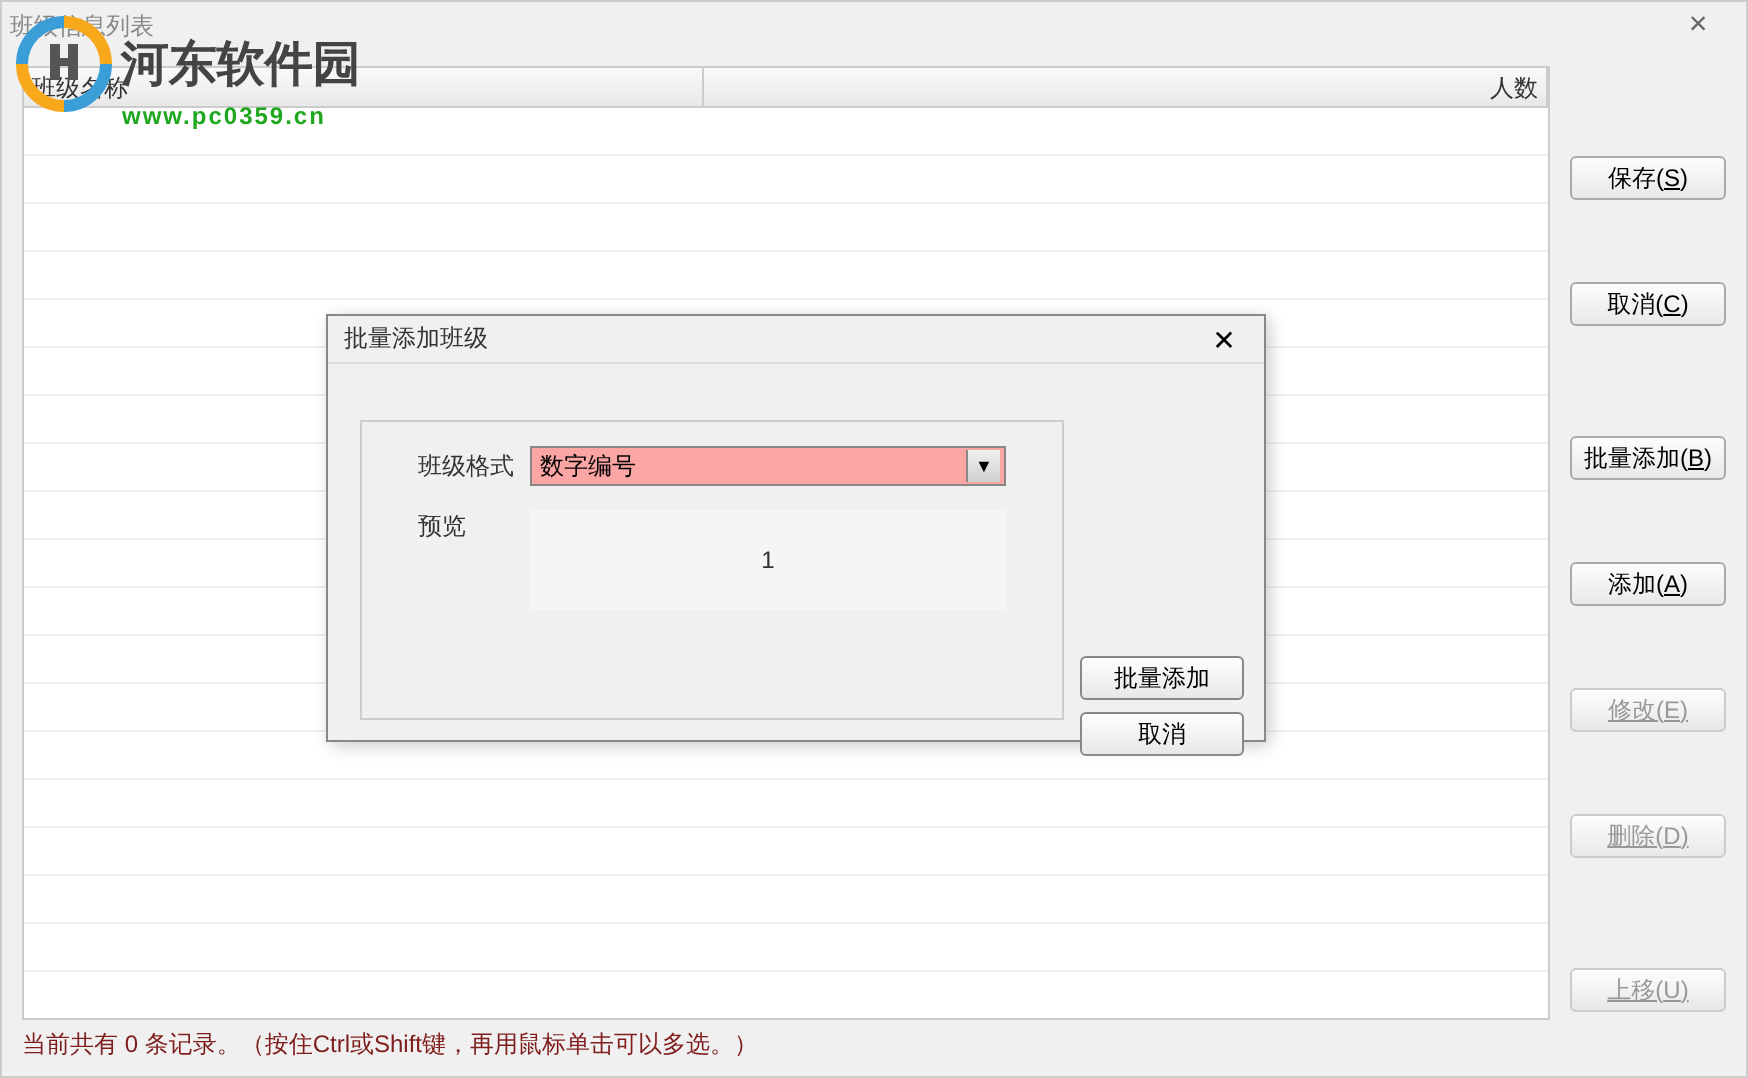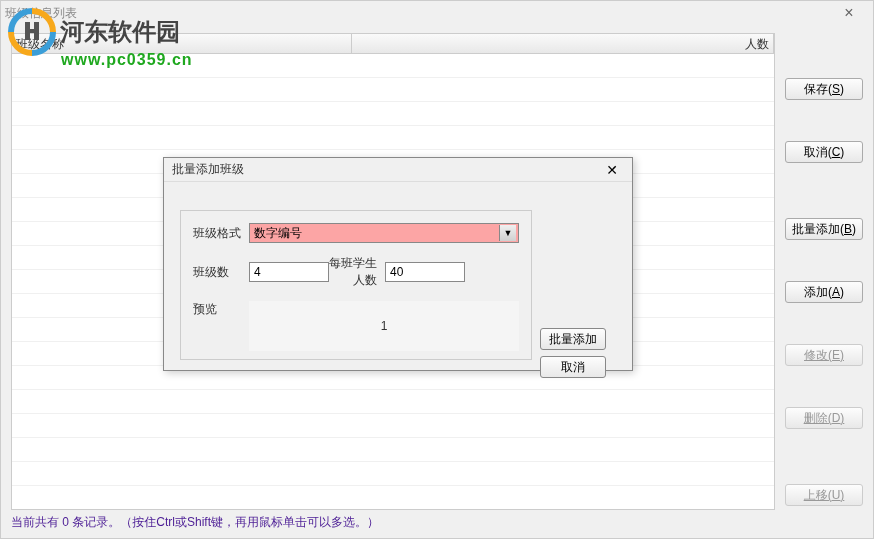--- a/index.html
+++ b/index.html
@@ -28,7 +28,7 @@
     .watermark { position: absolute; top: 6px; left: 6px; pointer-events: none; z-index: 100; }
     .wm-logo { width: 50px; height: 50px; display: inline-block; vertical-align: middle; }
     .wm-text1 { font-size: 24px; font-weight: bold; color: #444; font-family: "SimHei", sans-serif; display: inline-block; vertical-align: middle; }
-    .wm-text2 { font-size: 16px; color: #1fa81f; font-weight: bold; display: block; margin-left: 54px; margin-top: -6px; letter-spacing: 1px; }
+    .wm-text2 { font-size: 12px; color: #1fa81f; font-weight: bold; display: block; margin-left: 54px; margin-top: -6px; letter-spacing: 1px; }
     
     .dialog { position: absolute; left: 162px; top: 156px; width: 470px; height: 214px; background: #f0f0f0; border: 1px solid #888; box-shadow: 2px 2px 8px rgba(0,0,0,0.2); z-index: 50; }
     .dlg-titlebar { height: 24px; display: flex; align-items: center; padding: 0 8px; border-bottom: 1px solid #ddd; gap: 28px; }

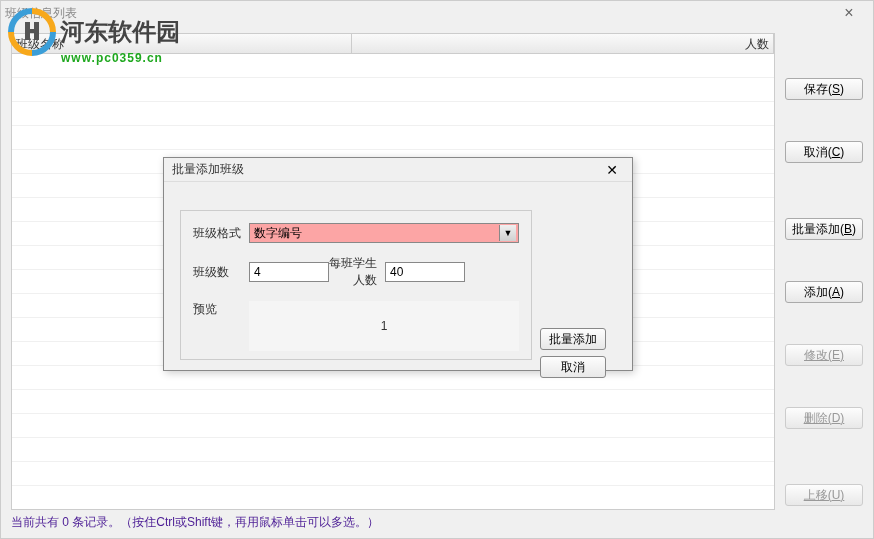--- a/index.html
+++ b/index.html
@@ -36,7 +36,7 @@
     .dlg-close { width: 24px; text-align: center; font-size: 14px; cursor: pointer; }
     
     .dlg-body { padding: 16px; position: relative; height: calc(100% - 24px); }
-    .form-group { position: absolute; left: 16px; top: 28px; right: 100px; border: 1px solid #ccc; height: 150px; padding: 12px 12px; }
+    .form-group { position: absolute; left: 16px; top: 28px; right: 100px; border: 1px solid #ccc; height: 150px; padding: 12px 28px; }
     .form-row { display: flex; align-items: center; margin-bottom: 12px; }
     .form-row label { width: 56px; color: #333; }
     .combo { flex: 1; height: 20px; border: 1px solid #888; background: #fca5a5; position: relative; padding: 0 4px; line-height: 18px; }

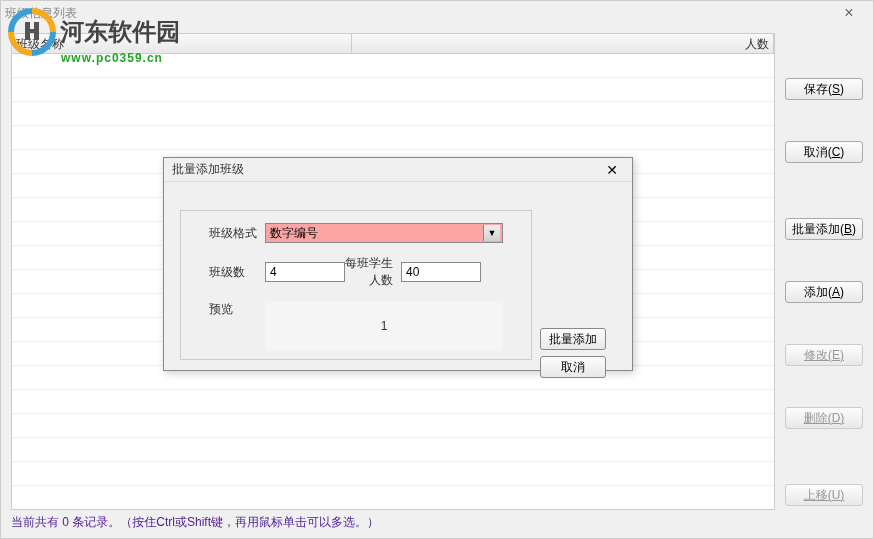--- a/index.html
+++ b/index.html
@@ -127,12 +127,6 @@
           <label>班级格式</label>
           <div class="combo">数字编号</div>
         </div>
-        <div class="form-row">
-          <label>班级数</label>
-          <input class="num-input" value="4" style="">
-          <label class="mid-label">每班学生人数</label>
-          <input class="num-input" value="40" style="">
-        </div>
         <div class="form-row" style="align-items:flex-start;">
           <label class="preview-label">预览</label>
           <div class="preview-box">1</div>

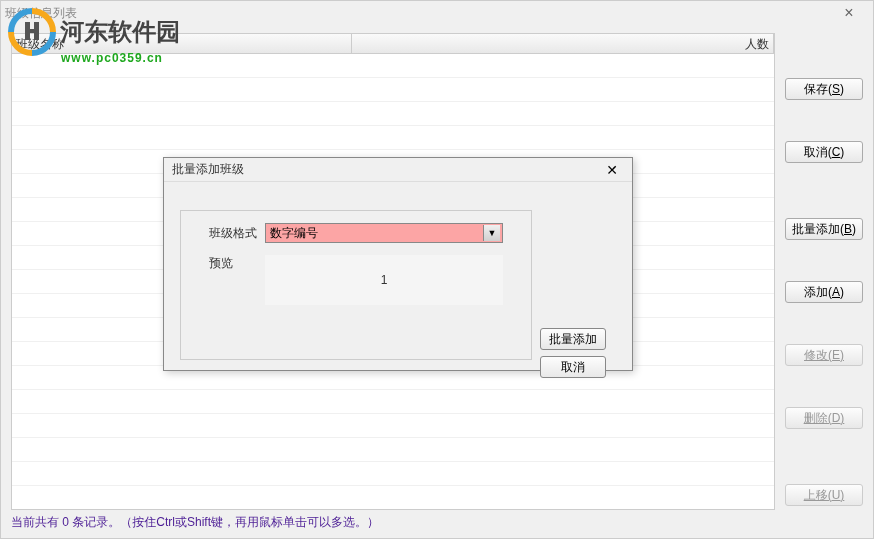--- a/index.html
+++ b/index.html
@@ -47,7 +47,7 @@
     .preview-box { flex: 1; height: 50px; background: #f5f5f5; border: none; display: flex; align-items: center; justify-content: center; color: #333; }
     
     .dlg-btns { position: absolute; right: 16px; top: 146px; width: 76px; }
-    .dlg-btn { display: block; width: 66px; height: 22px; margin-bottom: 6px; background: linear-gradient(#fdfdfd,#e8e8e8); border: 1px solid #888; border-radius: 3px; cursor: pointer; text-align: center; line-height: 20px; }
+    .dlg-btn { display: block; width: 82px; height: 22px; margin-bottom: 6px; background: linear-gradient(#fdfdfd,#e8e8e8); border: 1px solid #888; border-radius: 3px; cursor: pointer; text-align: center; line-height: 20px; }
     
     u { text-decoration: underline; }
   </style>

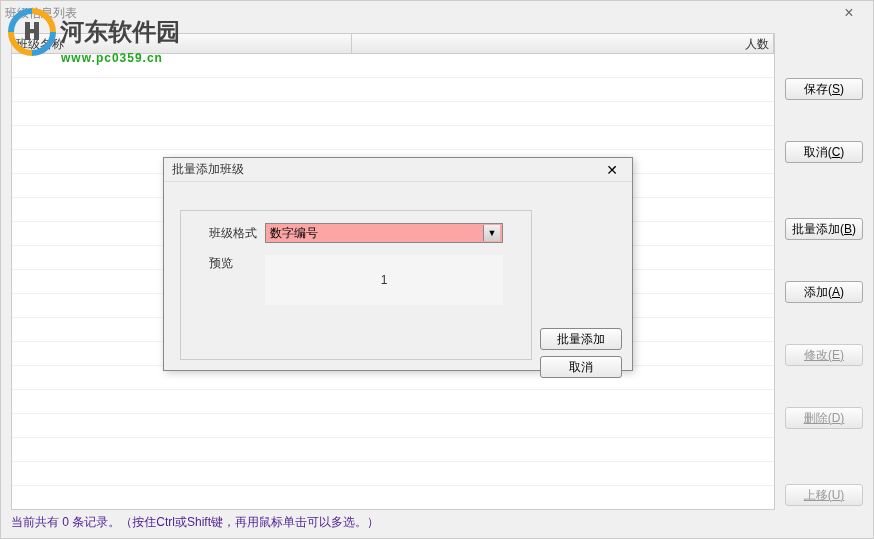--- a/index.html
+++ b/index.html
@@ -23,7 +23,7 @@
     .side-btn.disabled { color: #999; border-color: #ccc; cursor: default; text-decoration: underline; }
     .side-gap { height: 10px; }
     
-    .statusbar { position: absolute; left: 10px; right: 10px; bottom: 4px; height: 20px; color: #4c1d95; font-size: 12px; }
+    .statusbar { position: absolute; left: 10px; right: 10px; bottom: 4px; height: 20px; color: #7f1d1d; font-size: 12px; }
     
     .watermark { position: absolute; top: 6px; left: 6px; pointer-events: none; z-index: 100; }
     .wm-logo { width: 50px; height: 50px; display: inline-block; vertical-align: middle; }

